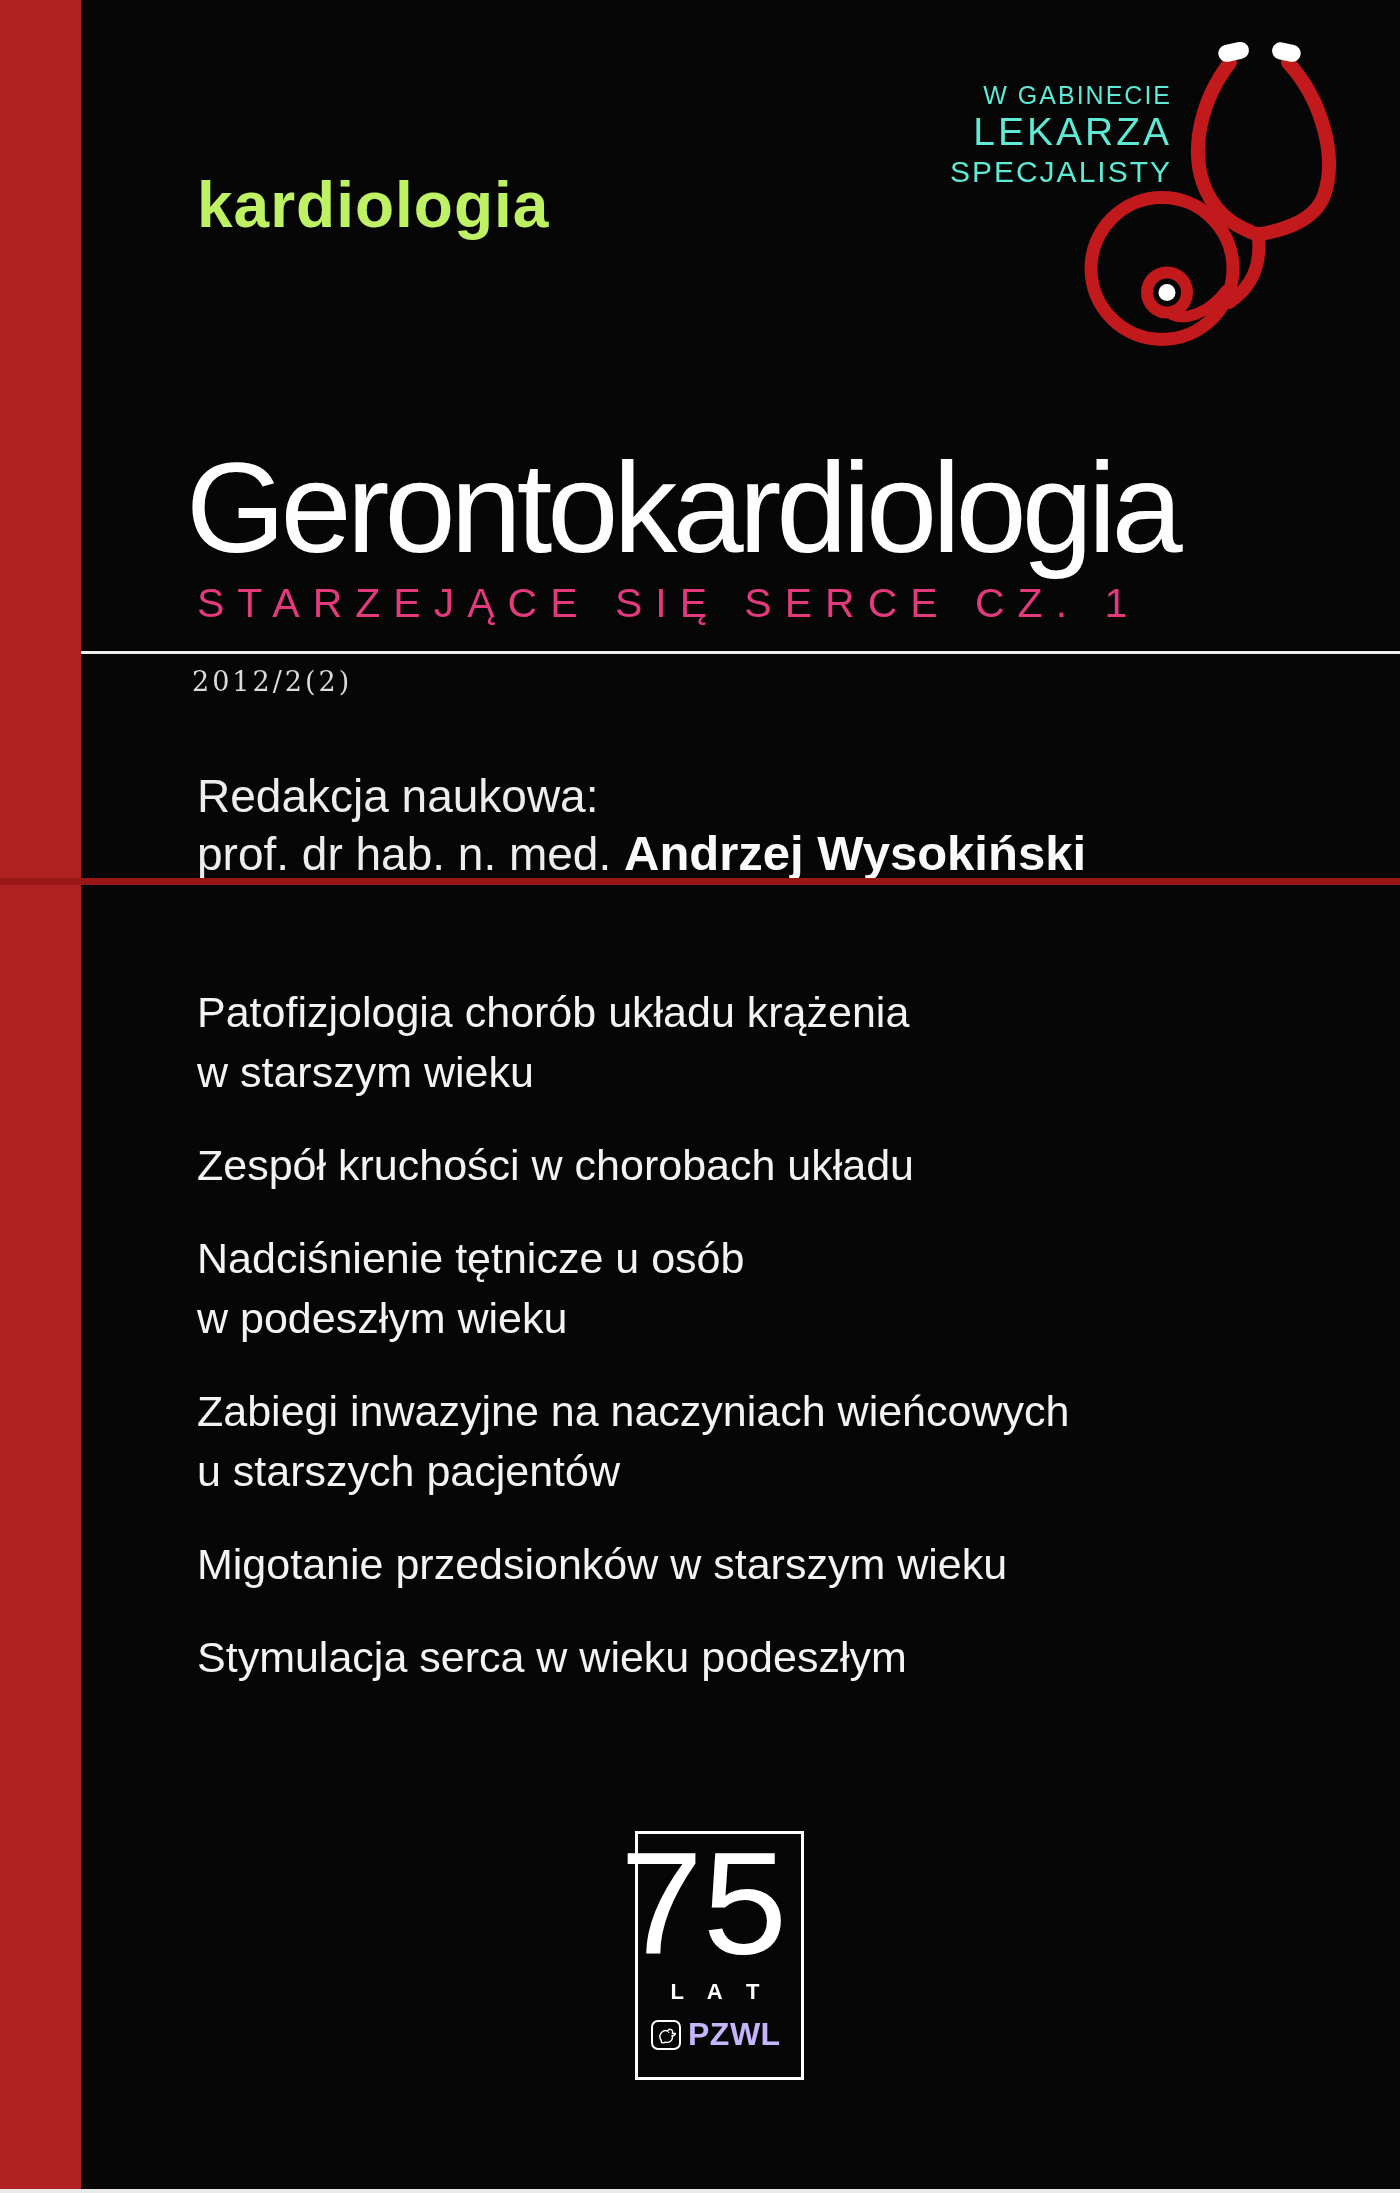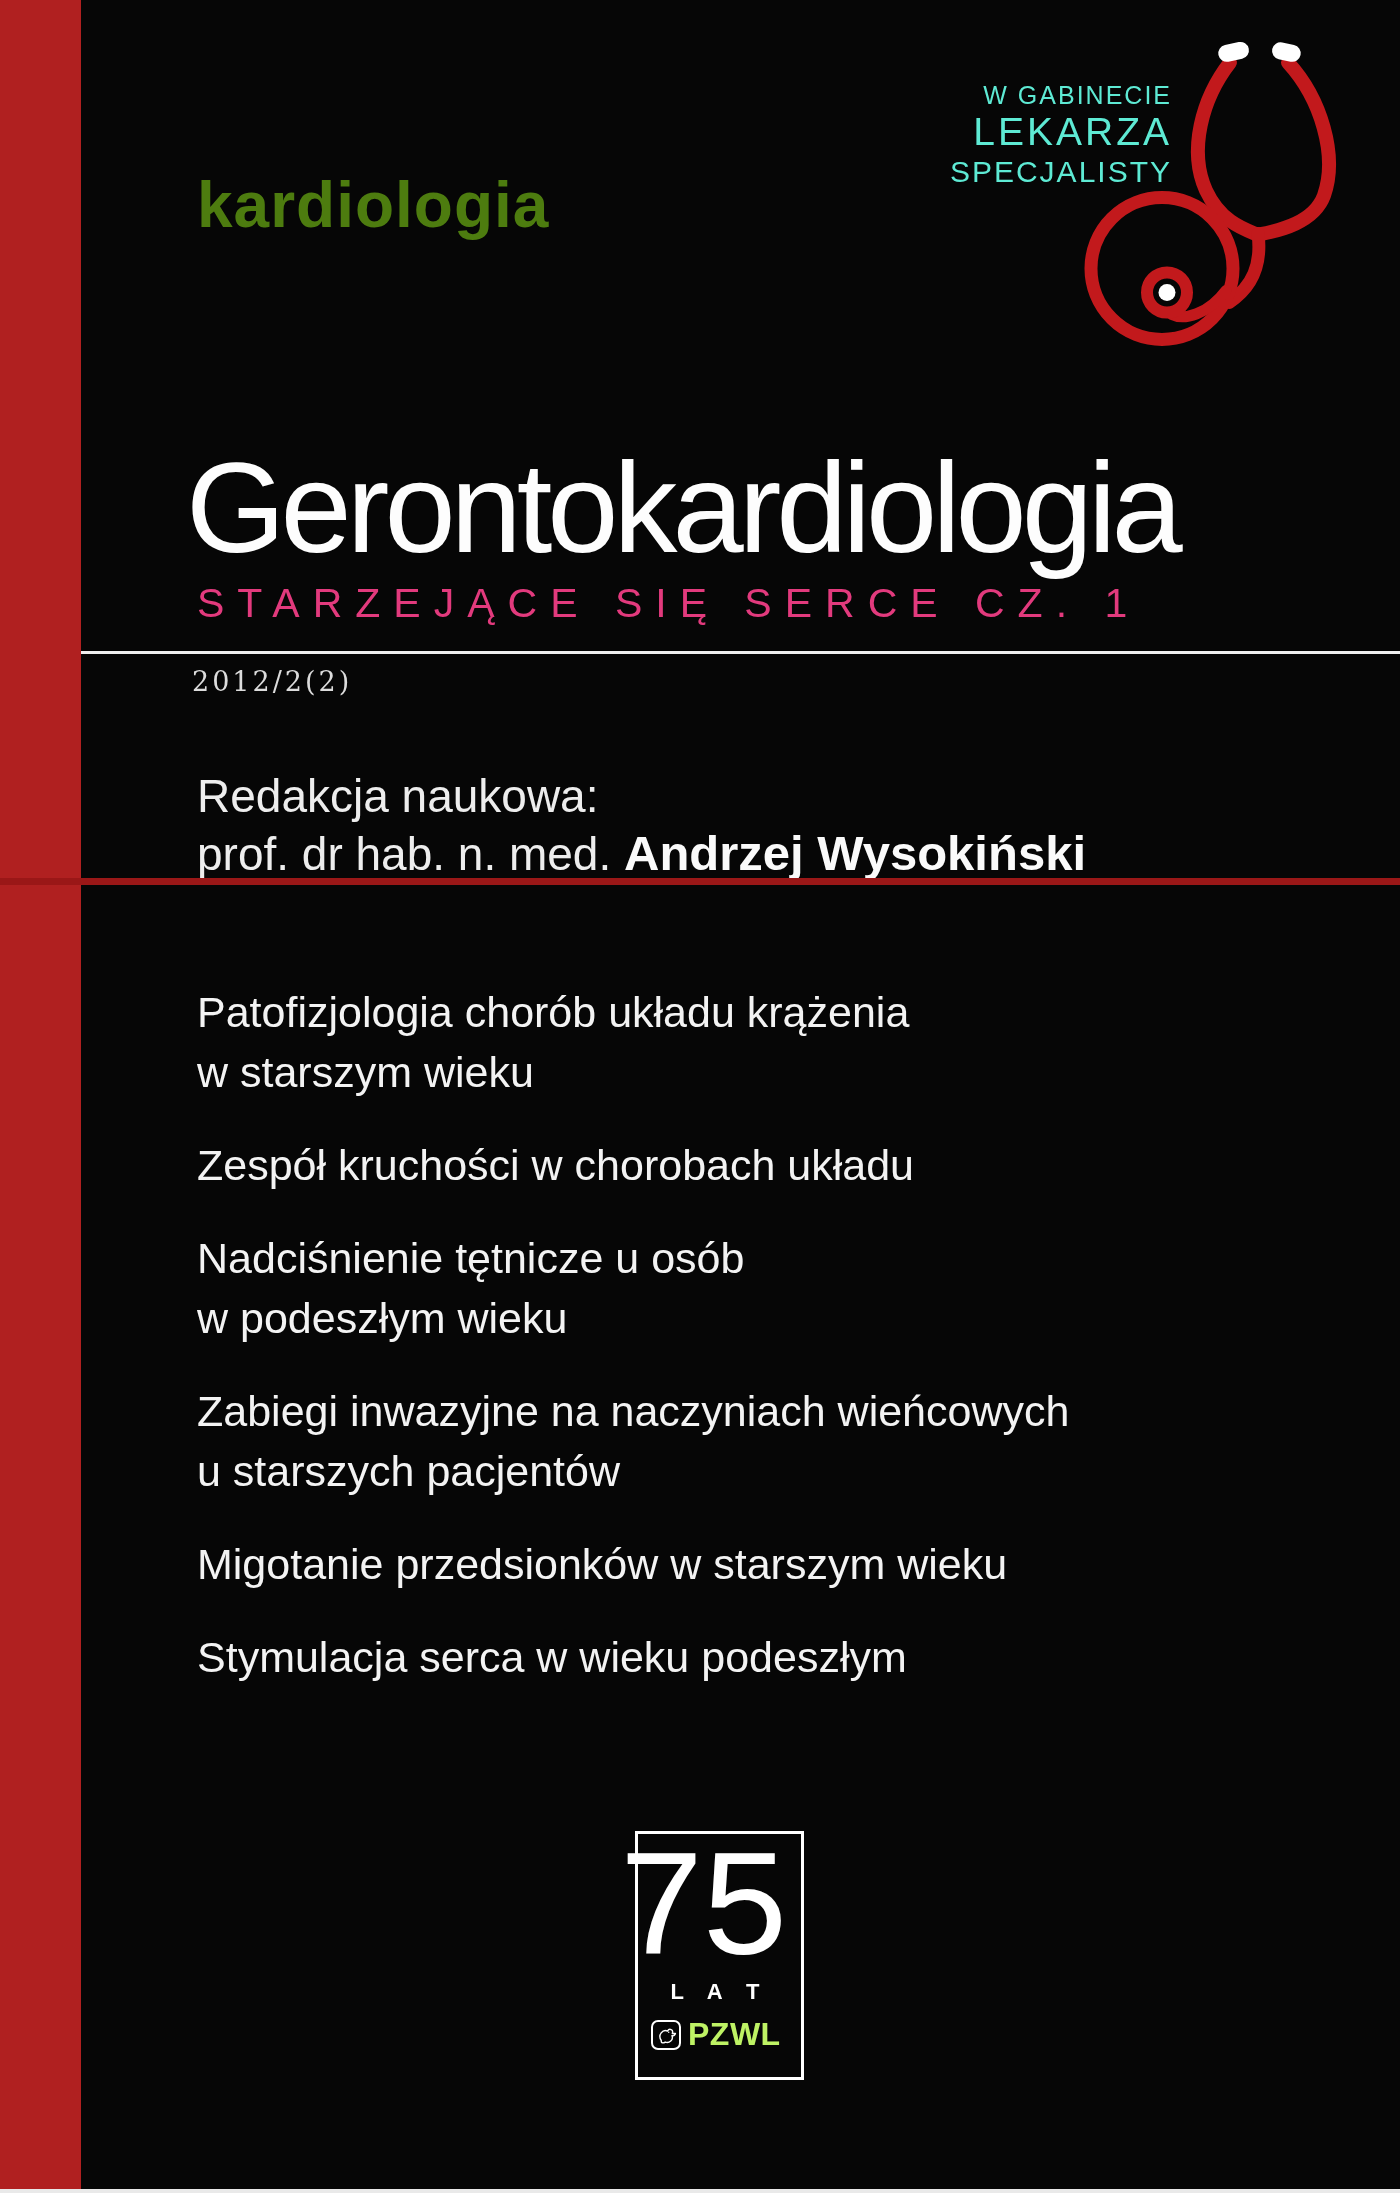--- a/index.html
+++ b/index.html
@@ -11,7 +11,7 @@
   
   .stripe{left:0;top:0;width:81px;height:2193px;background:var(--accent,#b02020);}
   
-  .brand{left:197px;top:168px;font-size:64px;font-weight:700;letter-spacing:1px;color:#4d7c0f;}
+  .brand{left:197px;top:168px;font-size:64px;font-weight:700;letter-spacing:1px;color:#bef264;}
   
   .imprint{top:80px;right:228px;text-align:right;font-weight:300;color:#5eead4;}
   .imprint .l1{font-size:25px;letter-spacing:2px;line-height:30px;}

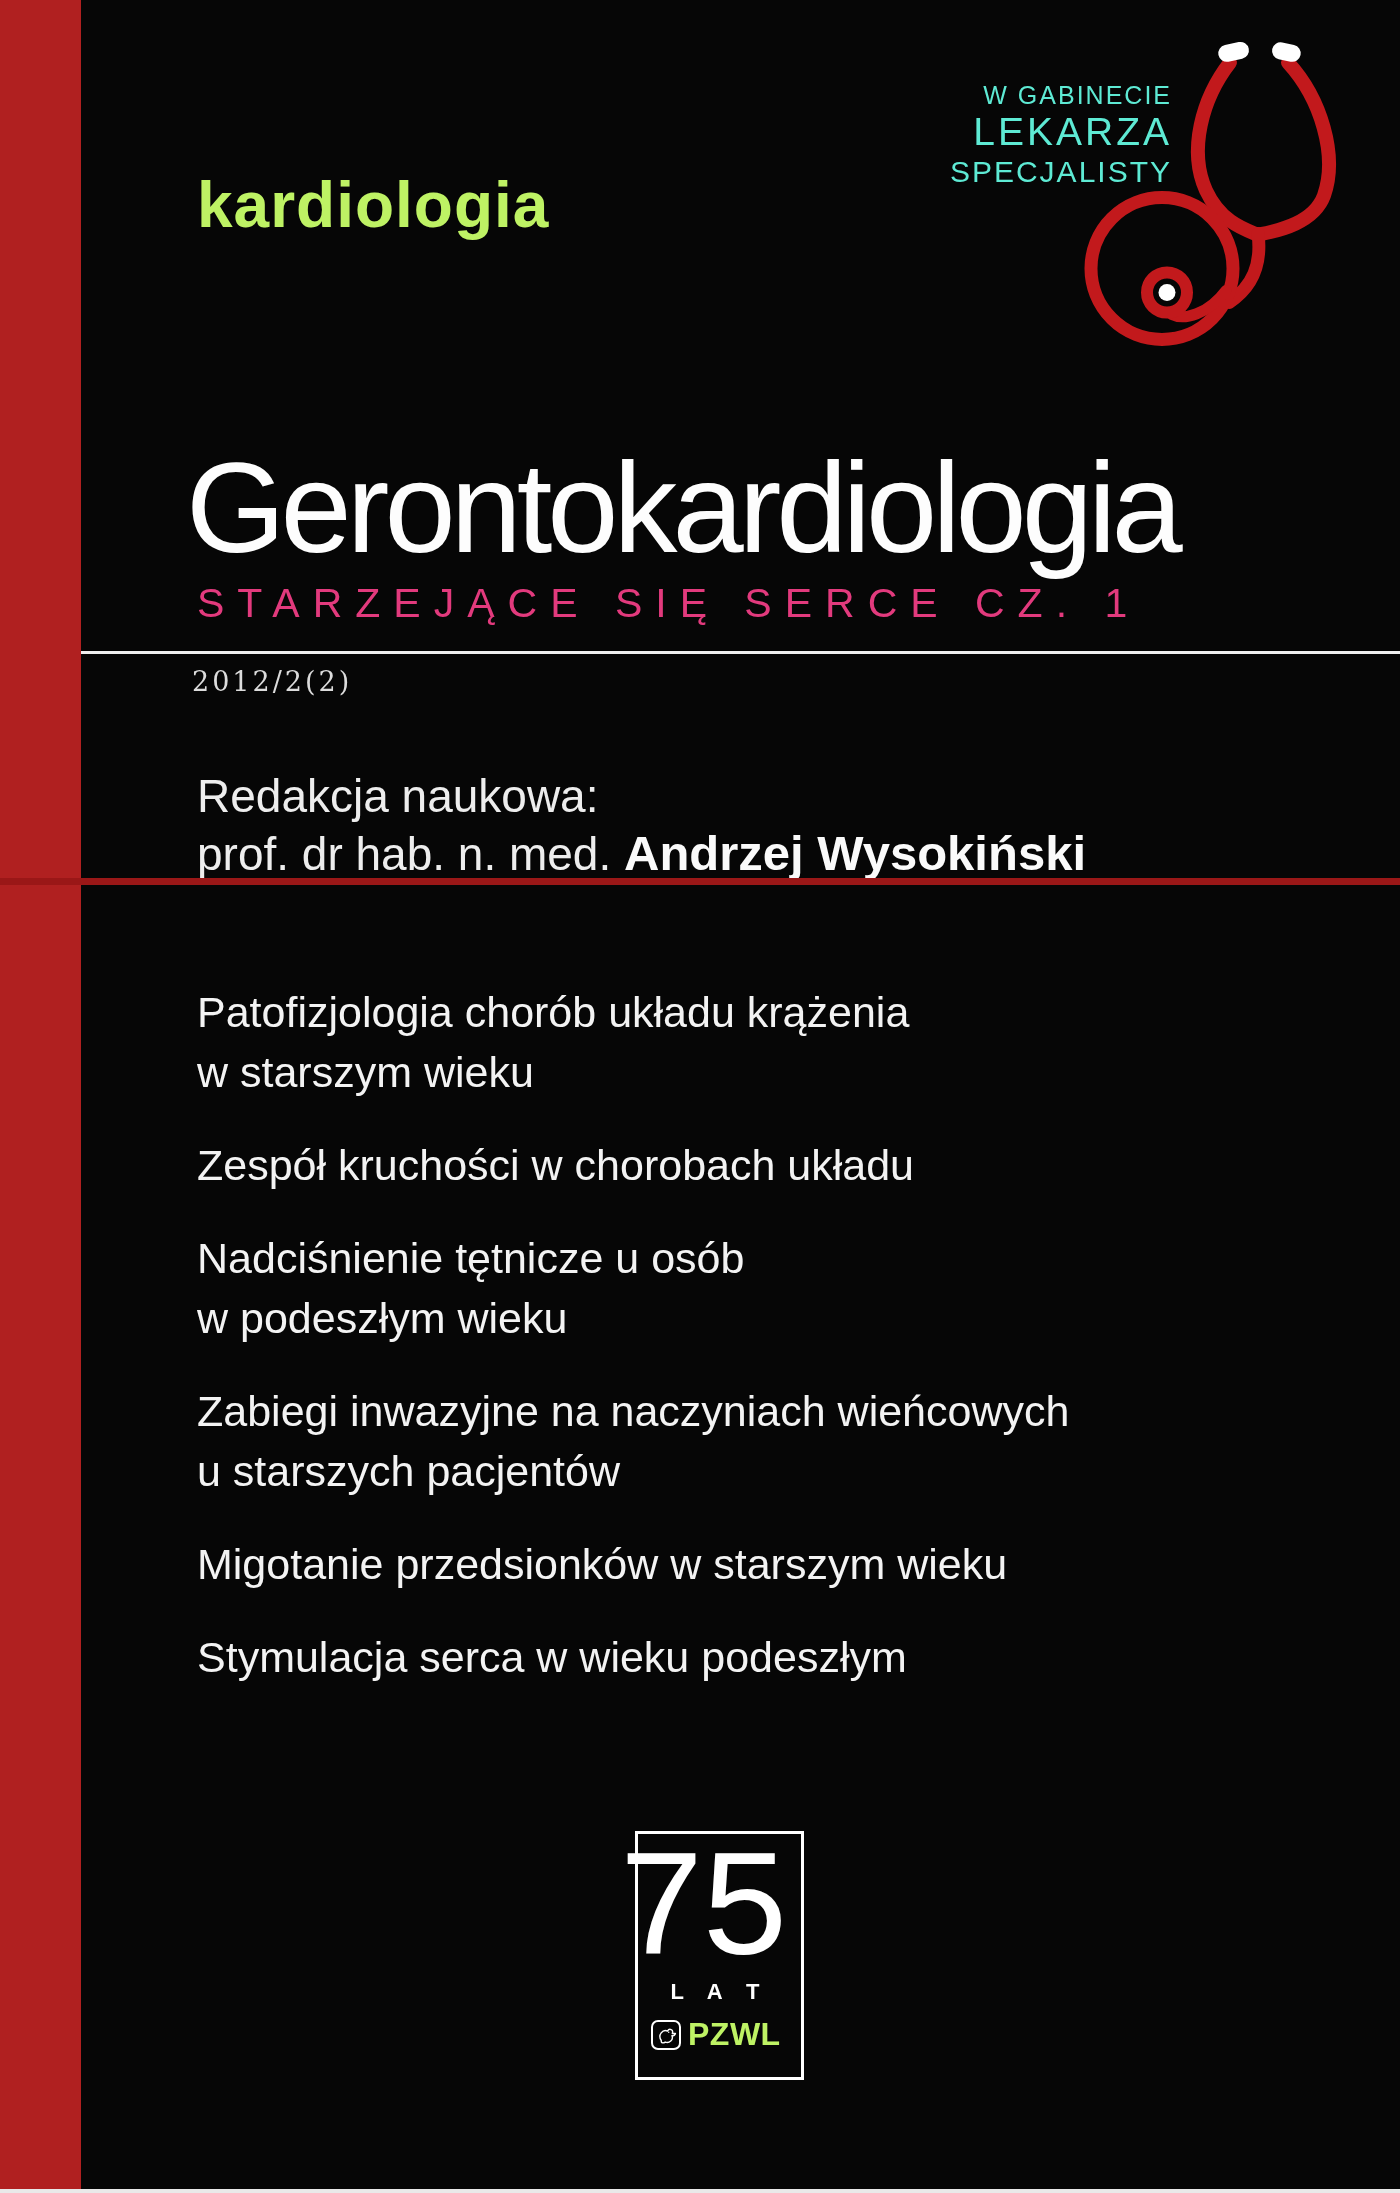--- a/index.html
+++ b/index.html
@@ -42,7 +42,7 @@
   .pubrow{left:651px;top:2016px;display:flex;align-items:center;gap:7px;}
   .henbox{width:30px;height:30px;border:2.5px solid #fff;border-radius:7px;display:flex;
           align-items:center;justify-content:center;box-sizing:border-box;}
-  .pubname{font-size:32px;font-weight:700;color:#bef264;letter-spacing:0.5px;}
+  .pubname{font-size:32px;font-weight:700;color:#c4b5fd;letter-spacing:0.5px;}
   .rule-bottom{left:0;top:2189px;width:1400px;height:4px;background:#e9e9e9;}
 </style>
 </head>

